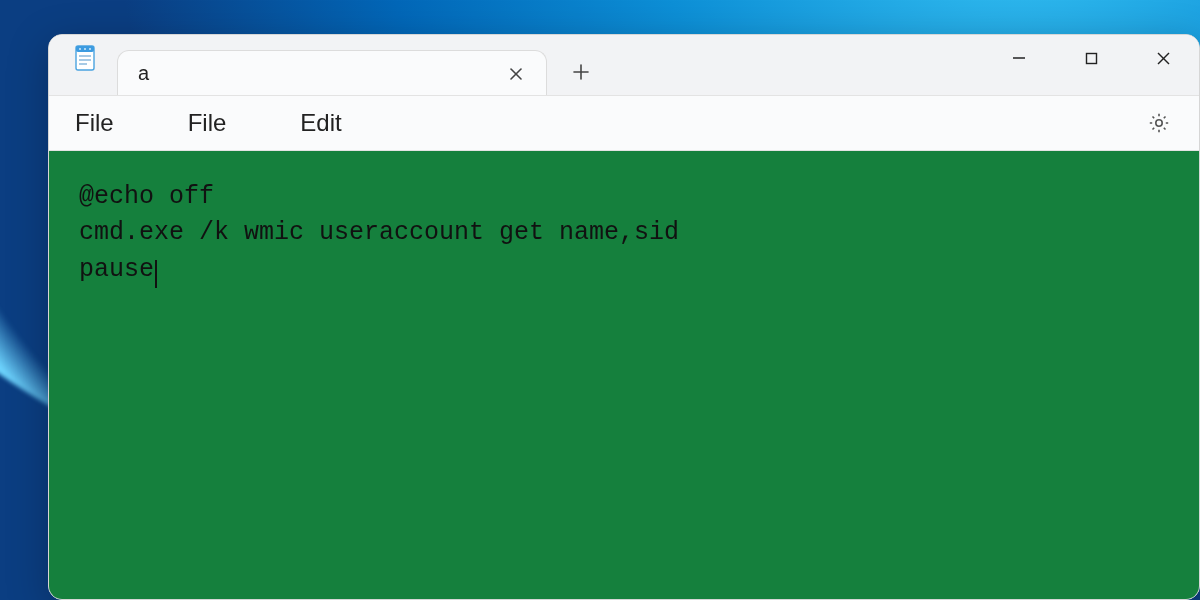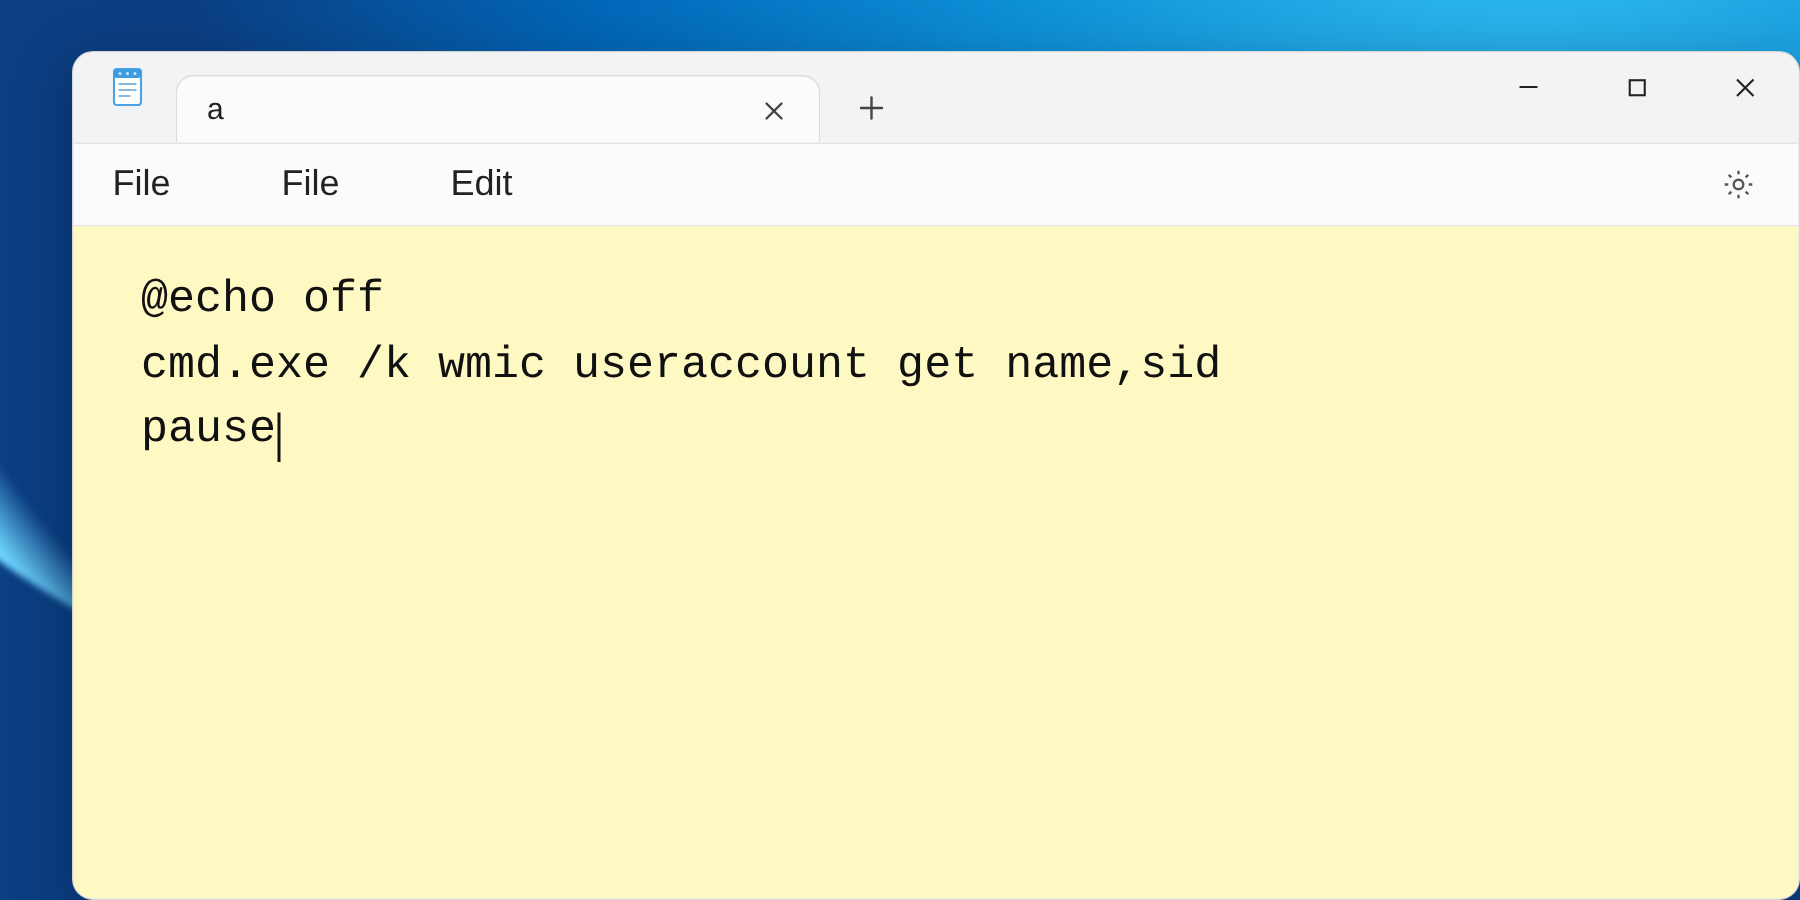--- a/index.html
+++ b/index.html
@@ -109,10 +109,10 @@
 
   .editor {
     flex: 1;
-    background: #fef9c3;
-    padding: 28px 45px;
+    background: #15803d;
+    padding: 28px 30px;
     font-family: Consolas, "Courier New", monospace;
-    font-size: 30px;
+    font-size: 25px;
     line-height: 1.45;
     color: #111;
     white-space: pre;

